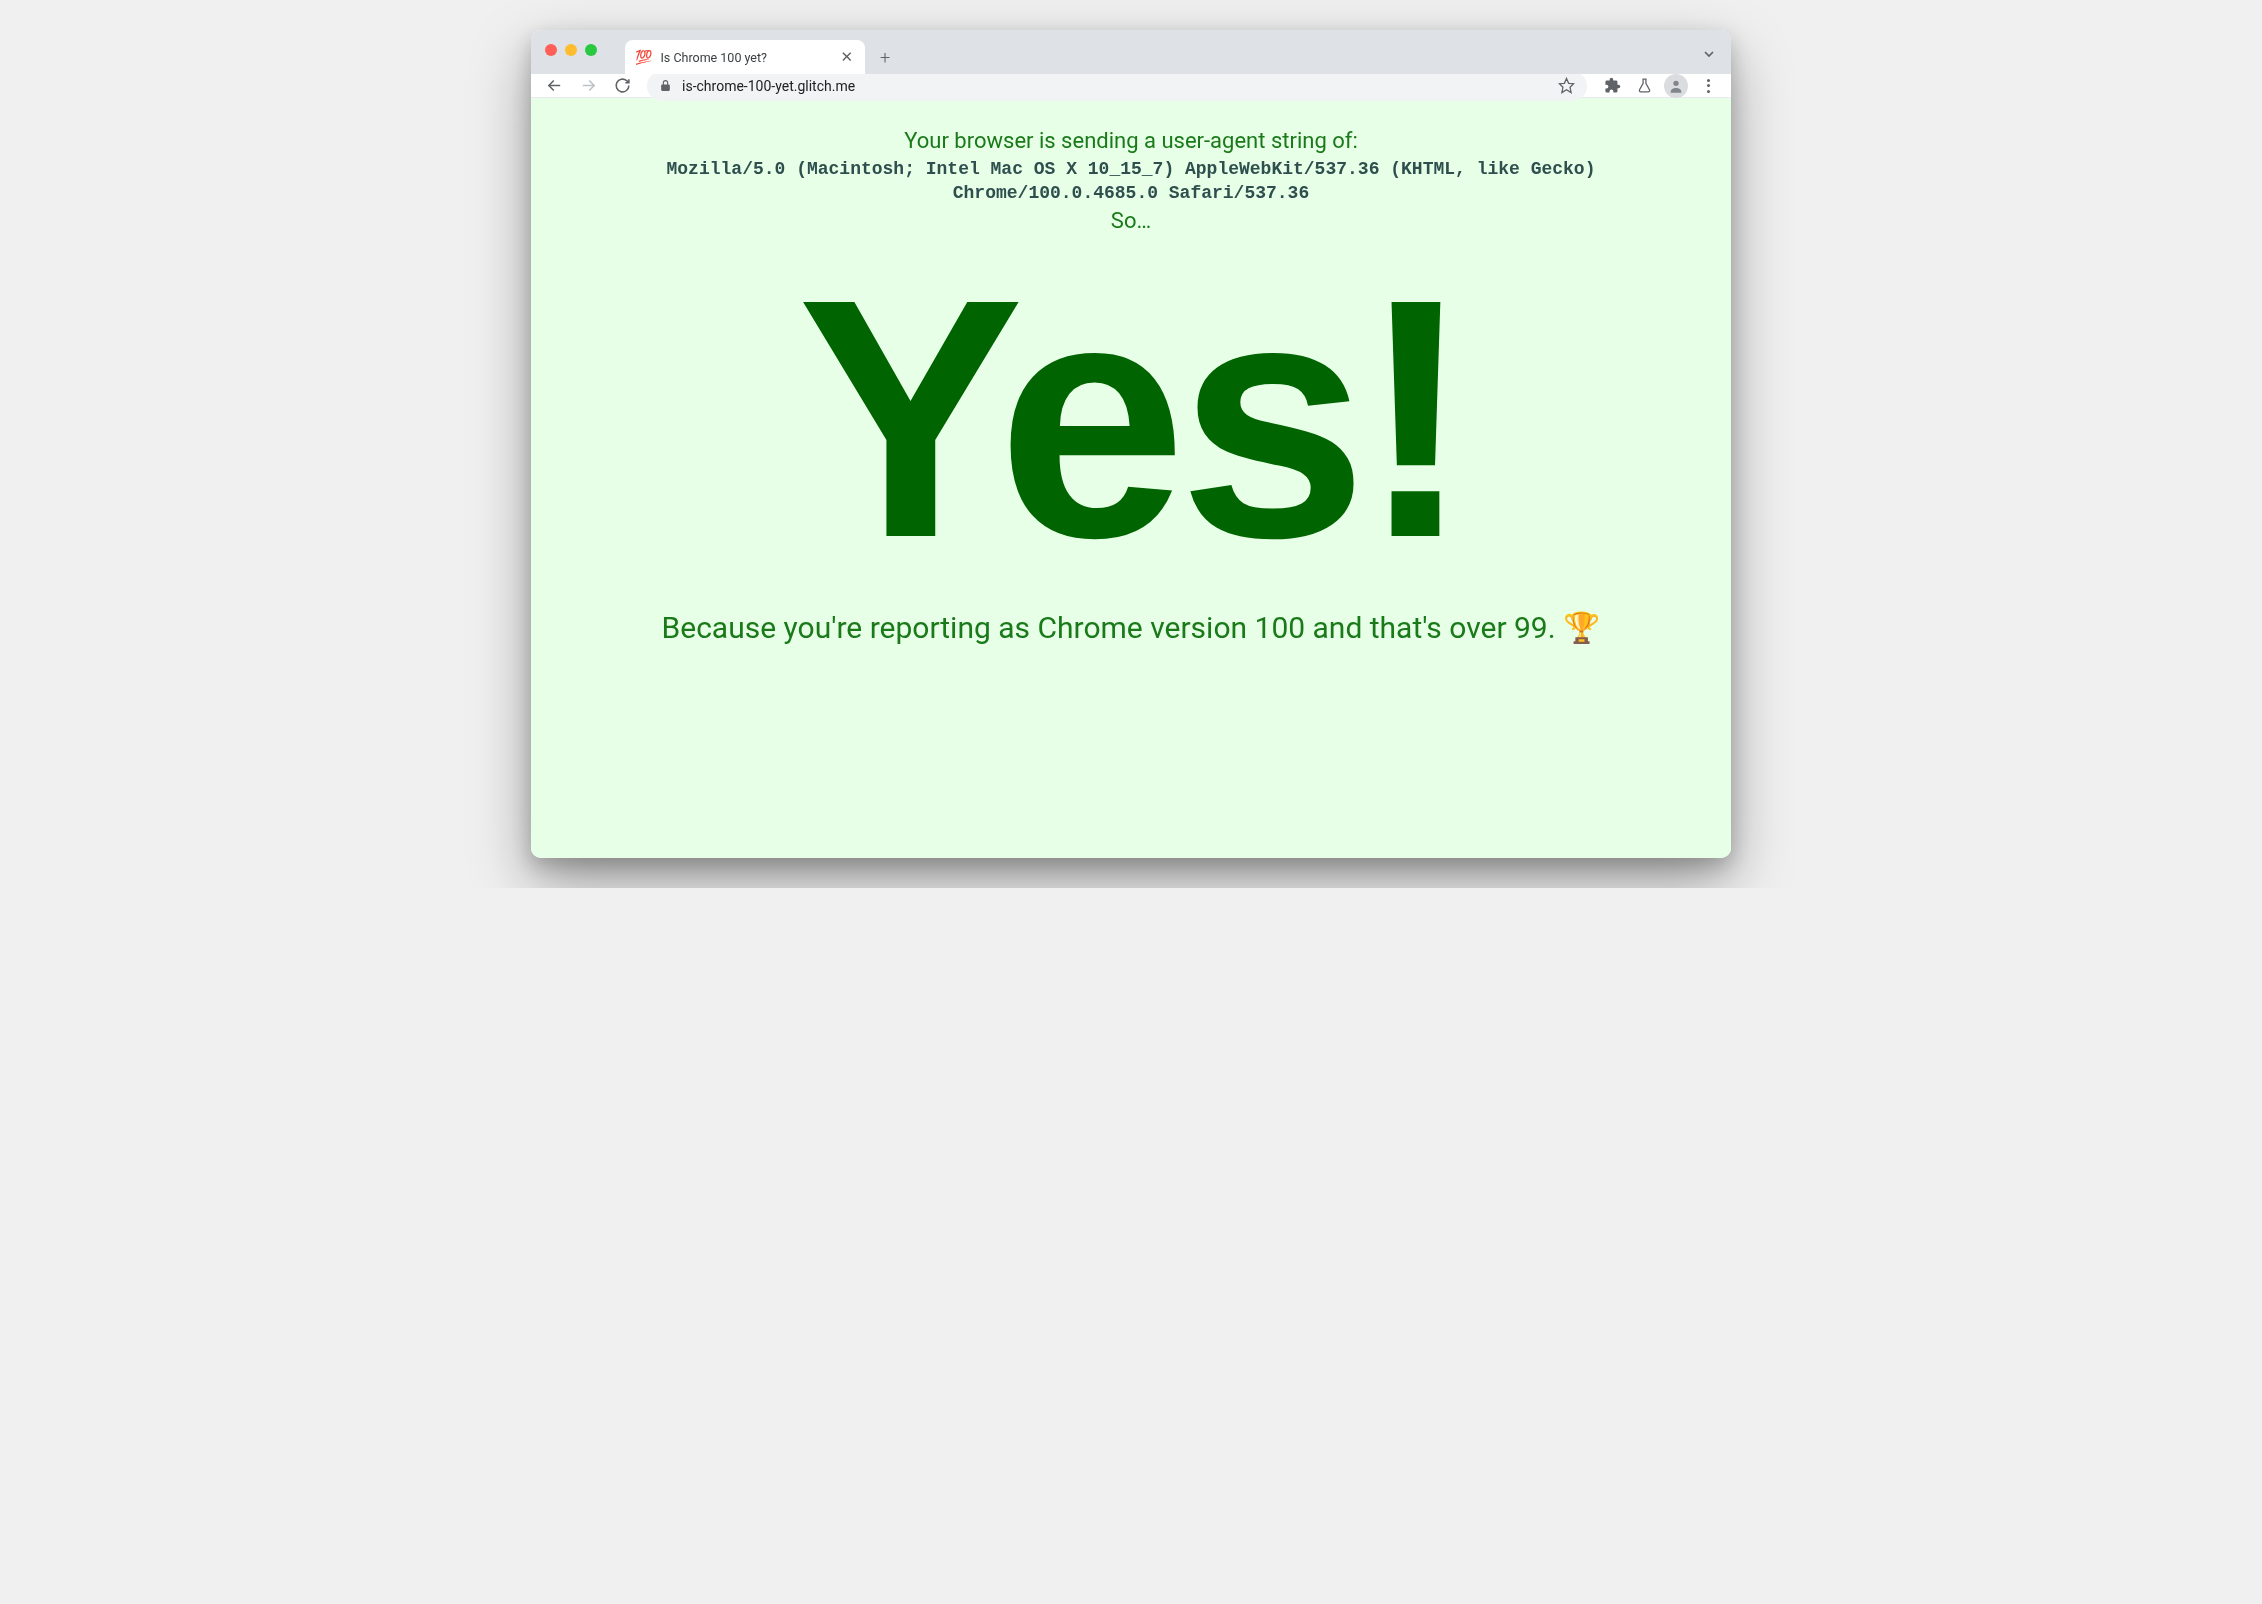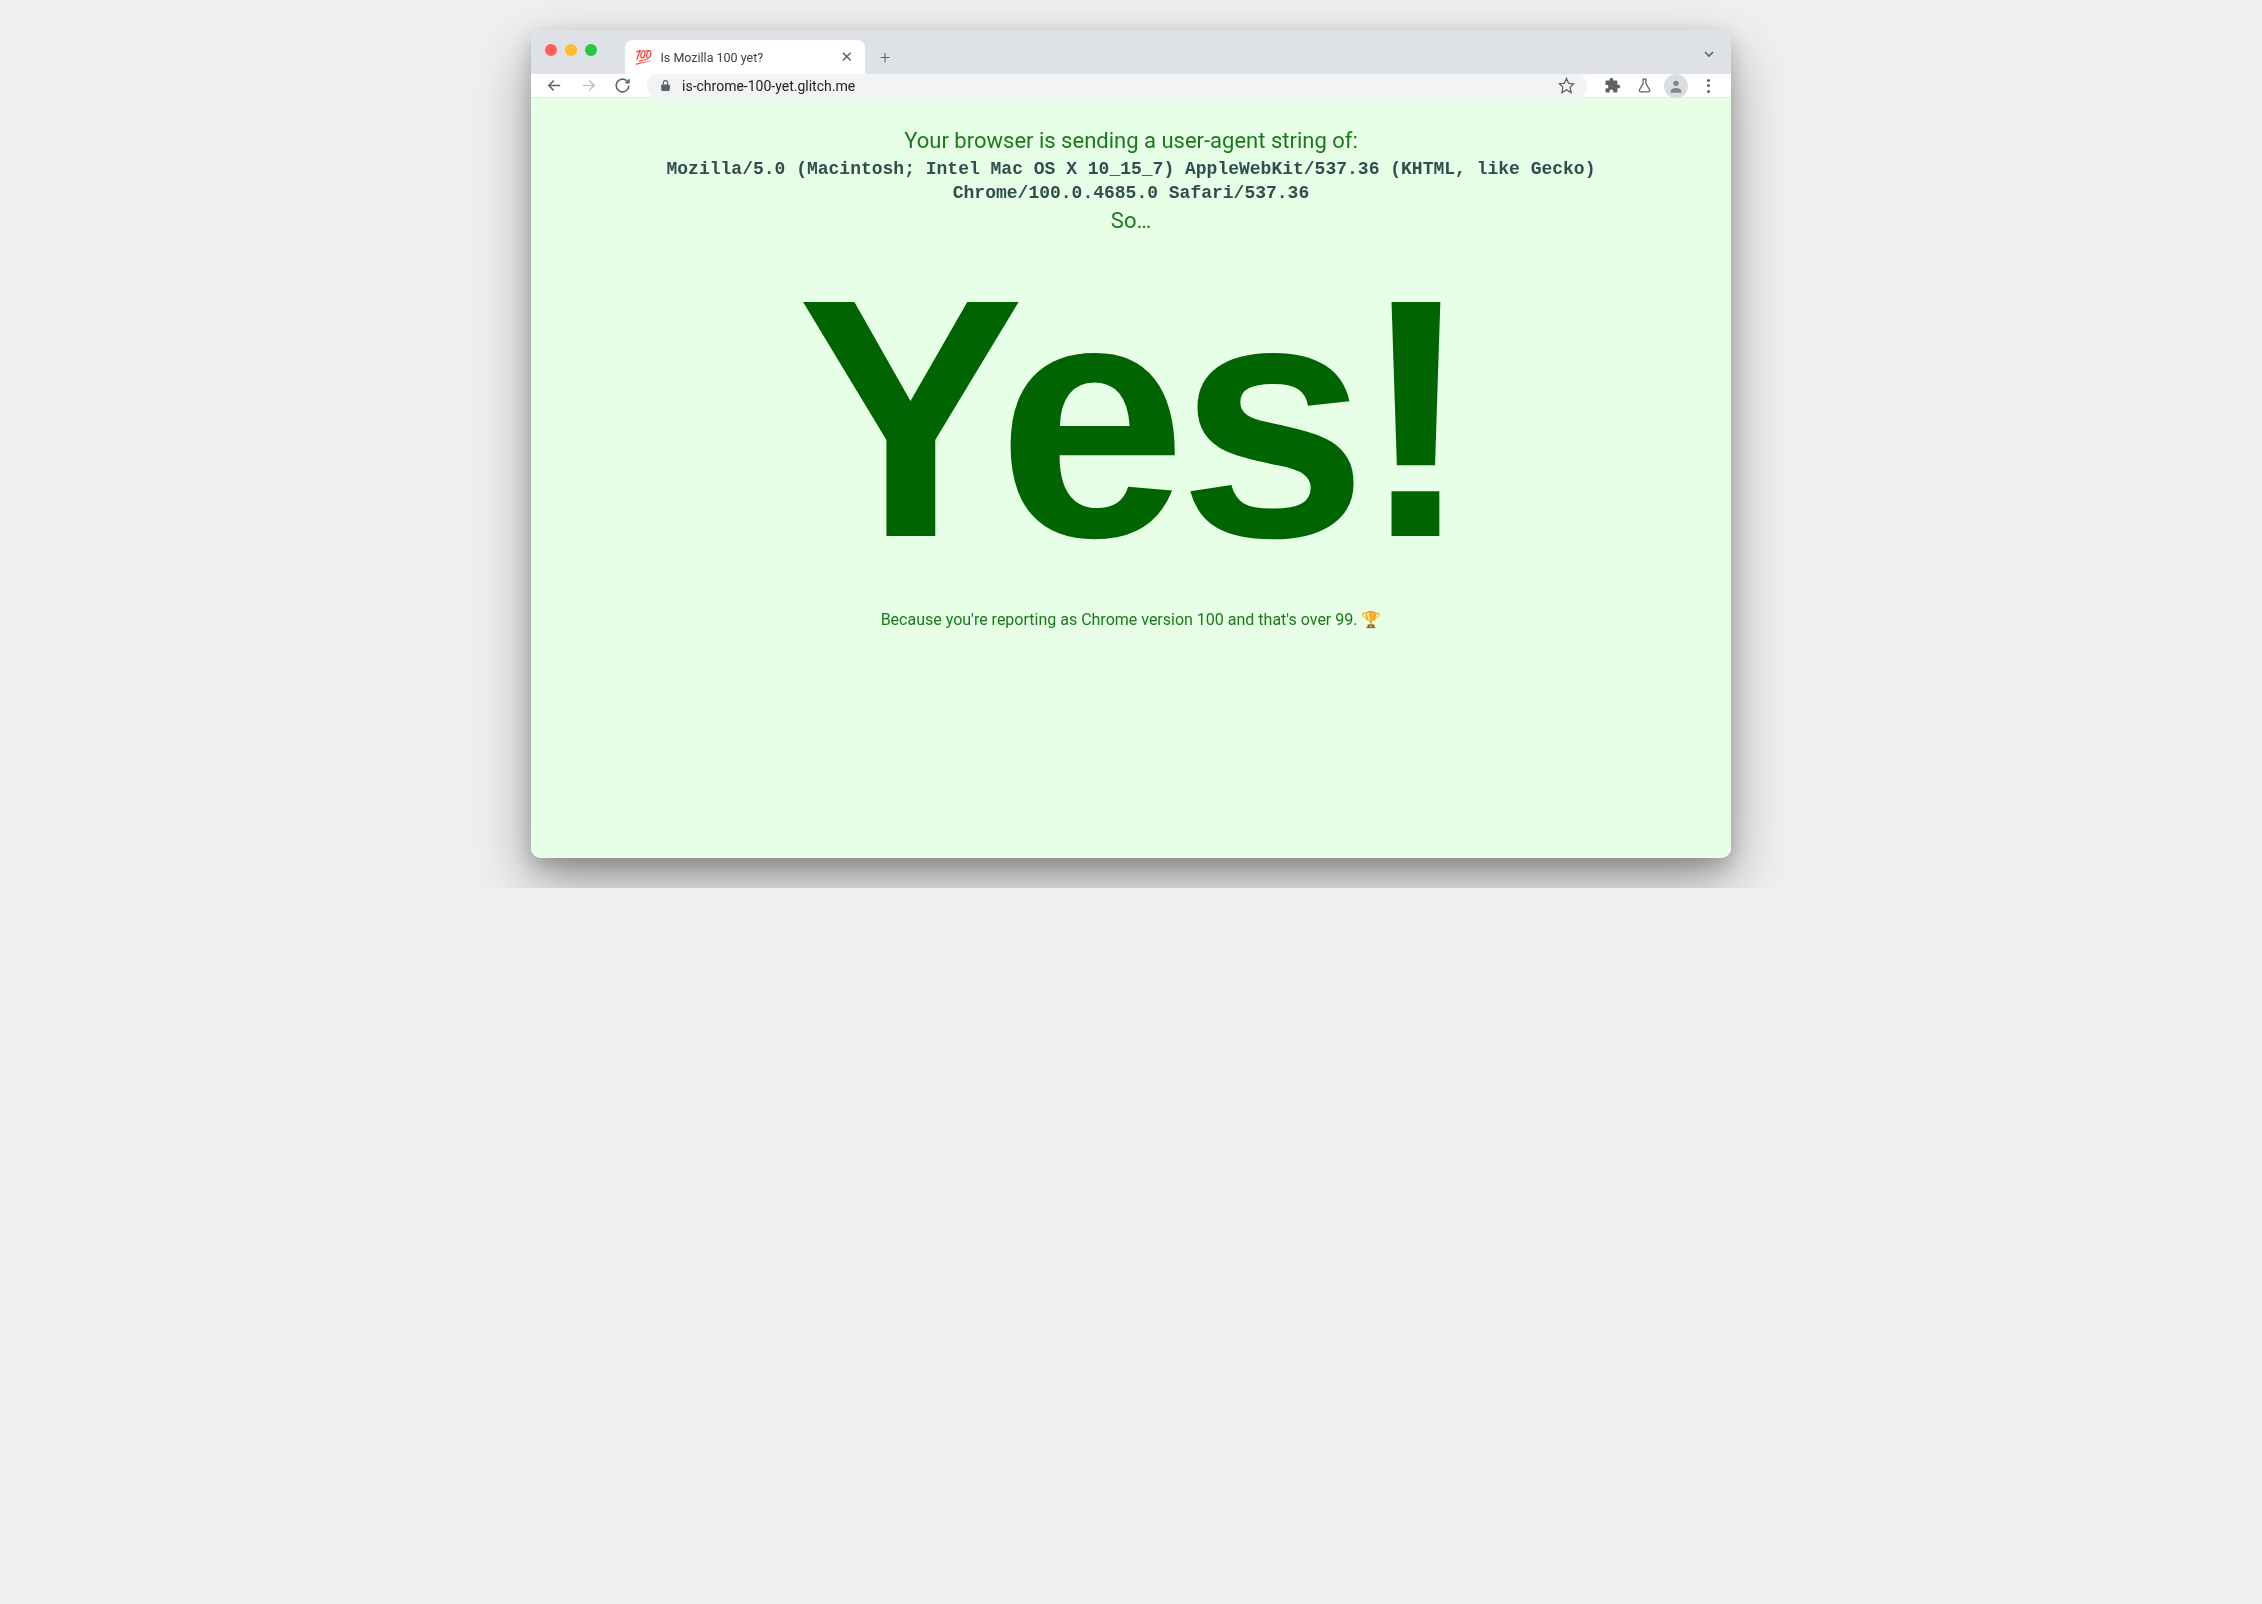--- a/index.html
+++ b/index.html
@@ -173,7 +173,7 @@
     <div class="tabs-row">
       <div class="tab">
         <span class="tab-favicon">💯</span>
-        <span class="tab-title">Is Mozilla 100 yet?</span>
+        <span class="tab-title">Is Chrome 100 yet?</span>
         <span class="tab-close">✕</span>
       </div>
       <div class="new-tab-btn">+</div>

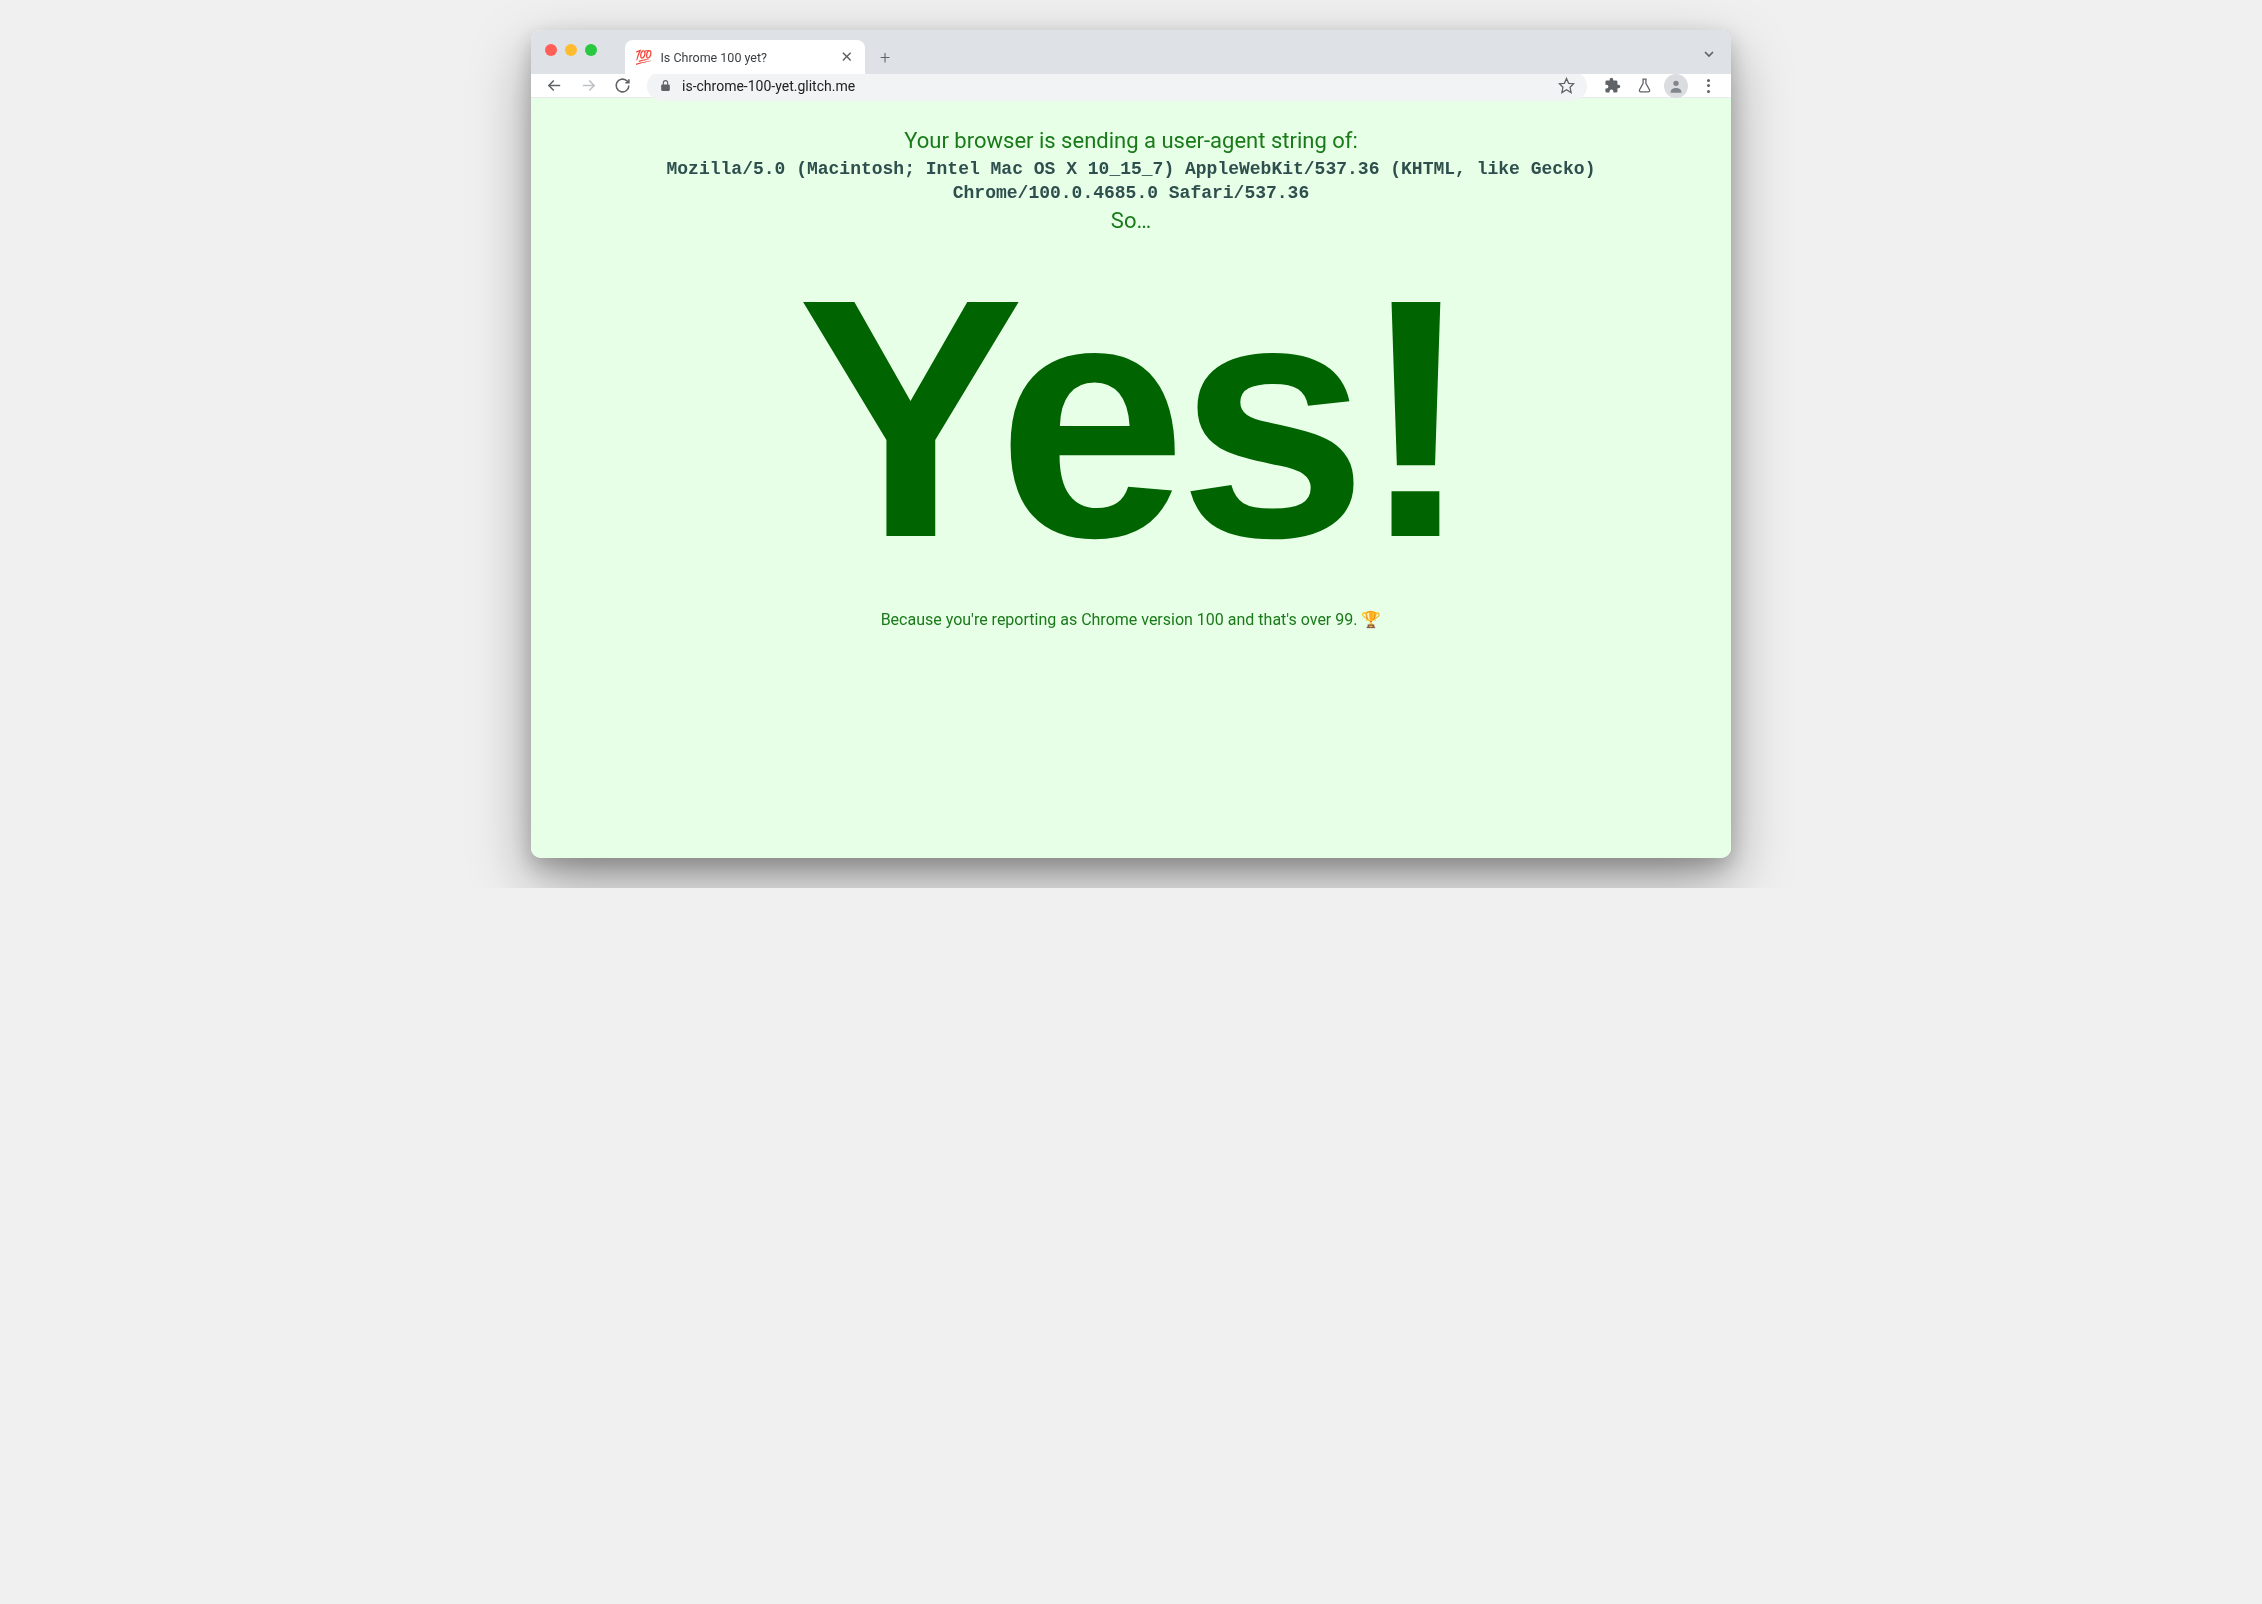--- a/index.html
+++ b/index.html
@@ -155,7 +155,7 @@
       font-family: Liberation Sans, sans-serif;
     }
     .explanation {
-      font-size: 16px;
+      font-size: 30px;
       color: #1a7a1a;
     }
   </style>

